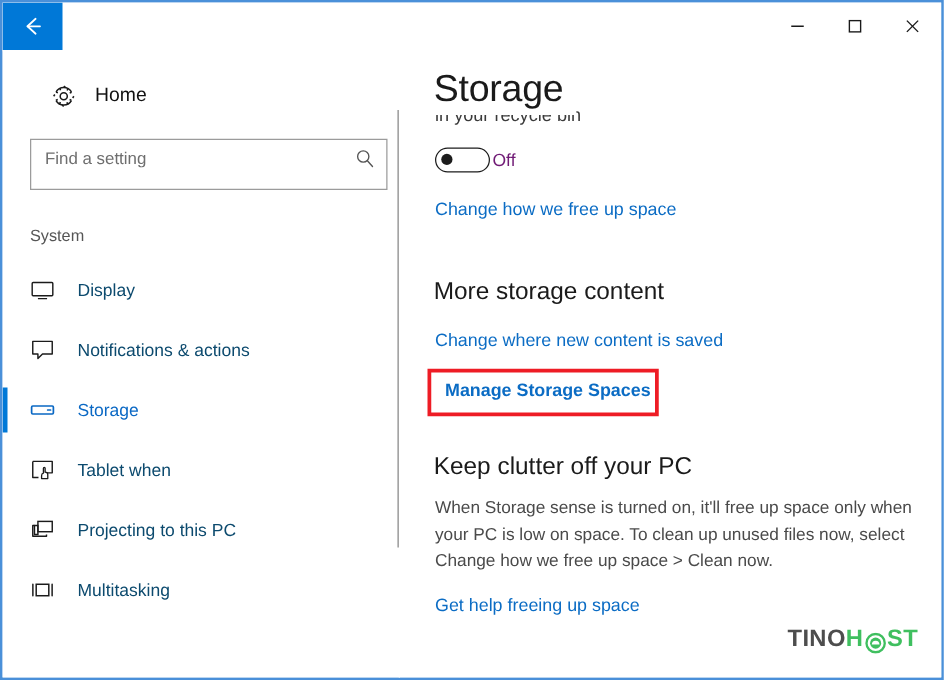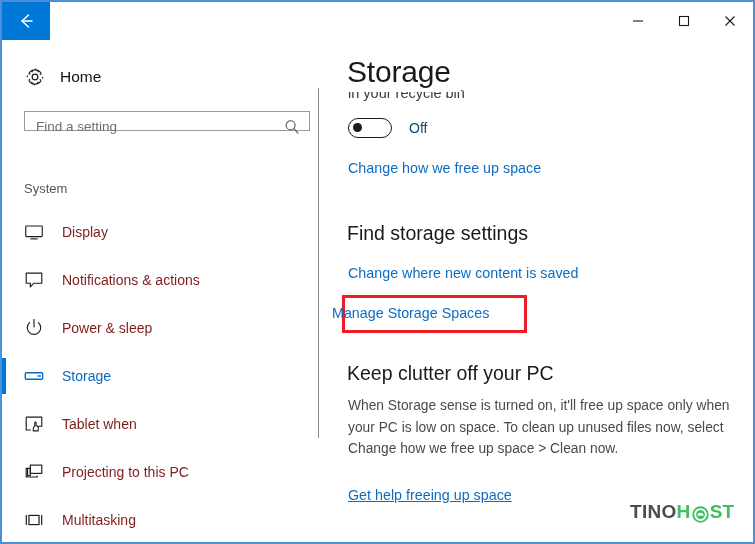--- a/index.html
+++ b/index.html
@@ -67,7 +67,7 @@
   }
   #home-row {
     position: absolute;
-    left: 22px; top: 26px;
+    left: 38px; top: 26px;
     display: flex; align-items: center;
     cursor: pointer;
     text-align: center;

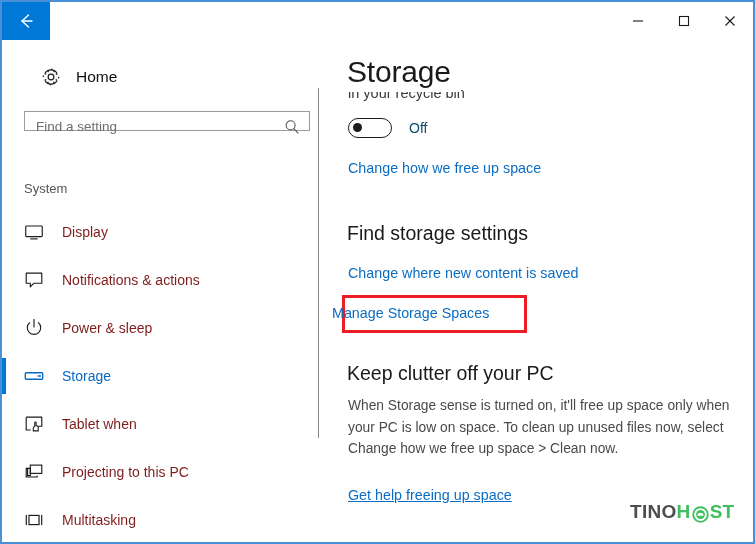--- a/index.html
+++ b/index.html
@@ -79,7 +79,7 @@
   #search-wrap {
     position: absolute;
     left: 22px; top: 71px;
-    width: 286px; height: 20px;
+    width: 286px; height: 41px;
     box-sizing: border-box;
     border: 1px solid #9b9b9b;
     background: #ffffff;

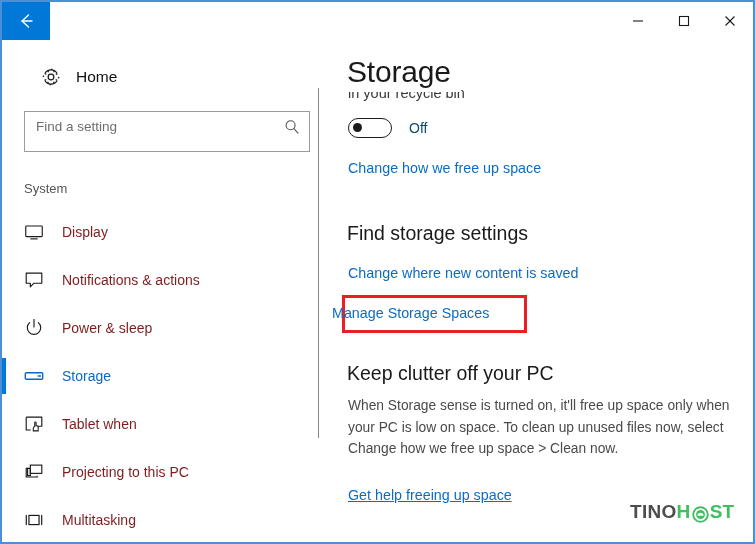--- a/index.html
+++ b/index.html
@@ -197,9 +197,9 @@
     background: #1c1c1c;
   }
   #toggle-label {
-    margin-left: 17px;
+    margin-left: 2px;
     font-size: 14px;
-    color: #0c4a6e;
+    color: #701a75;
   }
   .link {
     color: #0b6cc4;

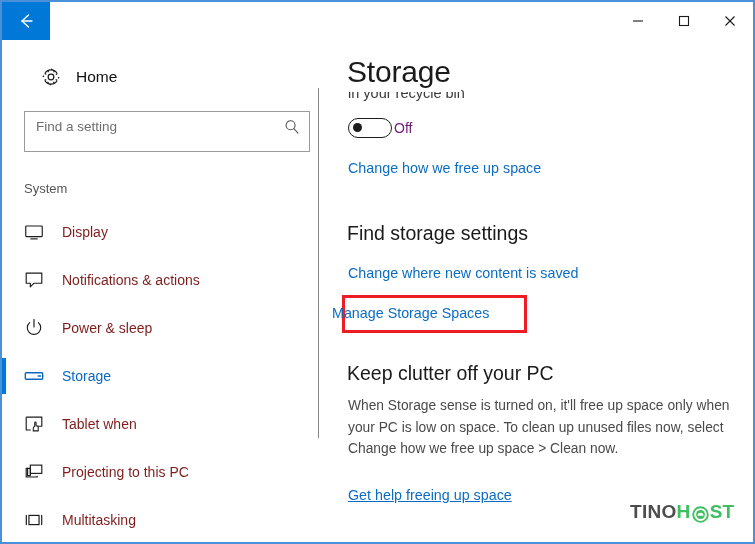--- a/index.html
+++ b/index.html
@@ -133,7 +133,7 @@
   }
   .navitem .lbl {
     font-size: 14px;
-    color: #7f1d1d;
+    color: #0c4a6e;
   }
   .navitem.sel .lbl { color: #0a68c4; }
   #sb-track {

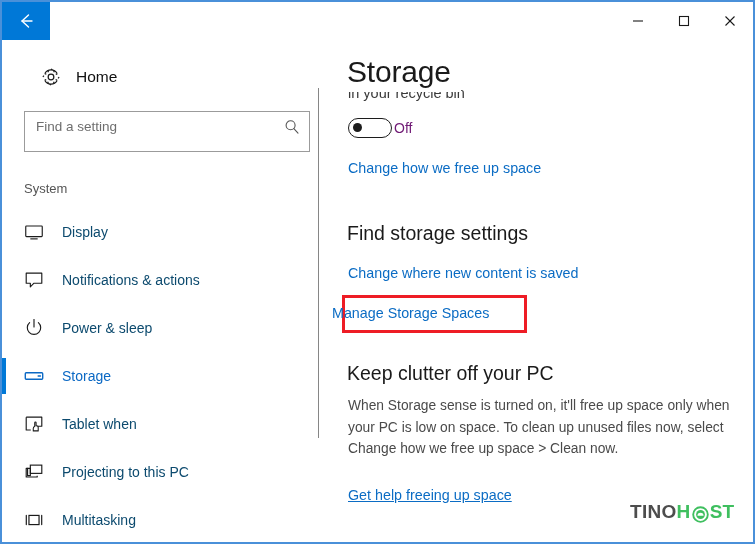--- a/index.html
+++ b/index.html
@@ -418,7 +418,7 @@
 
     <div class="link" id="link-freeup">Change how we free up space</div>
 
-    <div class="section-h" id="h-more">Find storage settings</div>
+    <div class="section-h" id="h-more">More storage content</div>
 
     <div class="link" id="link-content">Change where new content is saved</div>
 

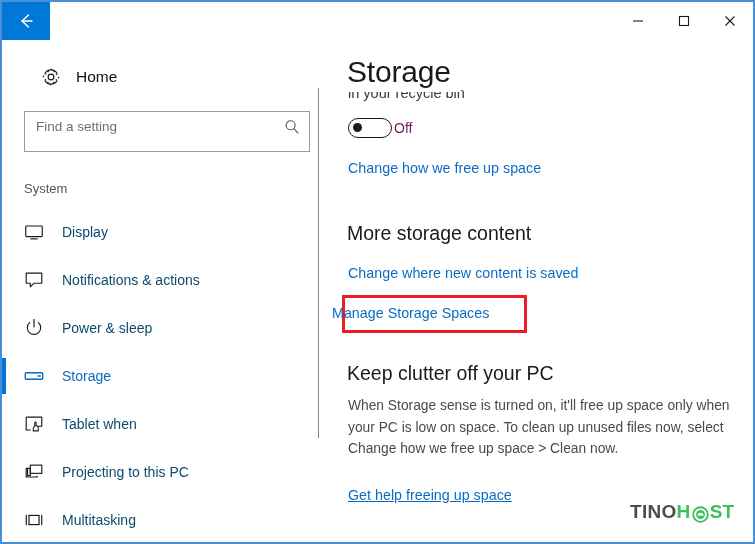--- a/index.html
+++ b/index.html
@@ -225,7 +225,7 @@
     background: transparent;
     pointer-events: none;
   }
-  #link-spaces { position: absolute; left: 12px; top: 265px; }
+  #link-spaces { position: absolute; left: 36px; top: 265px; font-weight: bold; }
   #h-clutter { position: absolute; left: 27px; top: 322px; text-align: right; }
   #clutter-body {
     position: absolute;

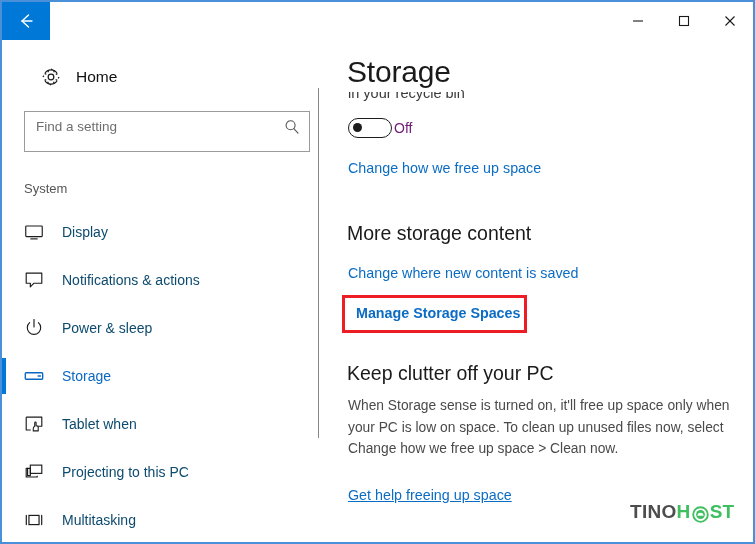--- a/index.html
+++ b/index.html
@@ -342,16 +342,6 @@
         <span class="lbl">Notifications &amp; actions</span>
       </div>
 
-      <div class="navitem">
-        <span class="accent"></span>
-        <span class="ic">
-          <svg width="22" height="22" viewBox="0 0 24 24">
-            <path d="M7.2 6.2 a7.3 7.3 0 1 0 9.6 0" fill="none" stroke="#1b1b1b" stroke-width="1.25" stroke-linecap="round"></path>
-            <line x1="12" y1="2.8" x2="12" y2="10.8" stroke="#1b1b1b" stroke-width="1.25" stroke-linecap="round"></line>
-          </svg>
-        </span>
-        <span class="lbl">Power &amp; sleep</span>
-      </div>
 
       <div class="navitem sel">
         <span class="accent"></span>

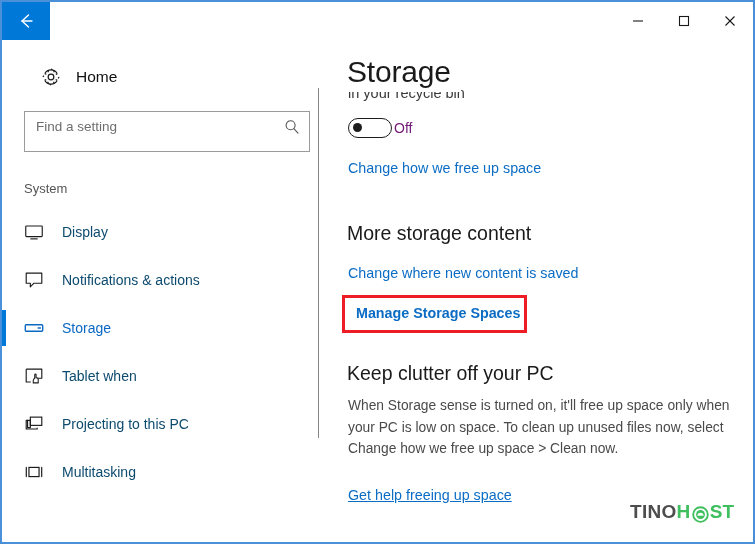--- a/index.html
+++ b/index.html
@@ -235,7 +235,7 @@
     line-height: 21.5px;
     color: #4a4a4a;
   }
-  #link-help { position: absolute; left: 28px; top: 447px; text-decoration: underline; }
+  #link-help { position: absolute; left: 28px; top: 437px; }
   
   #logo {
     position: absolute;

